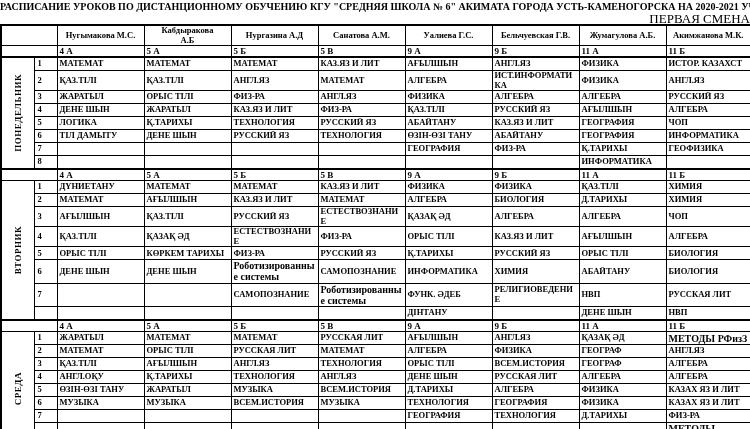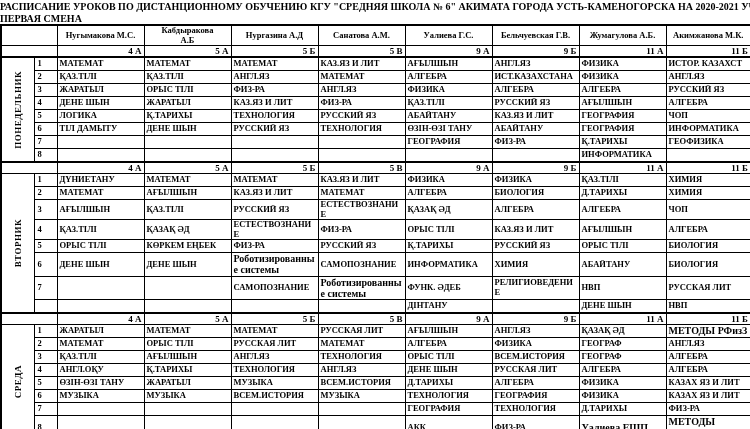--- a/index.html
+++ b/index.html
@@ -13,8 +13,8 @@
     text-align:center;white-space:nowrap;letter-spacing:0px;
   }
   .subtitle{
-    font-weight:bold;font-size:10px;line-height:11px;height:11px;
-    text-align:left;
+    font-weight:normal;font-size:13px;line-height:11px;height:11px;
+    text-align:right;
   }
   table{
     border-collapse:collapse;table-layout:fixed;width:750px;

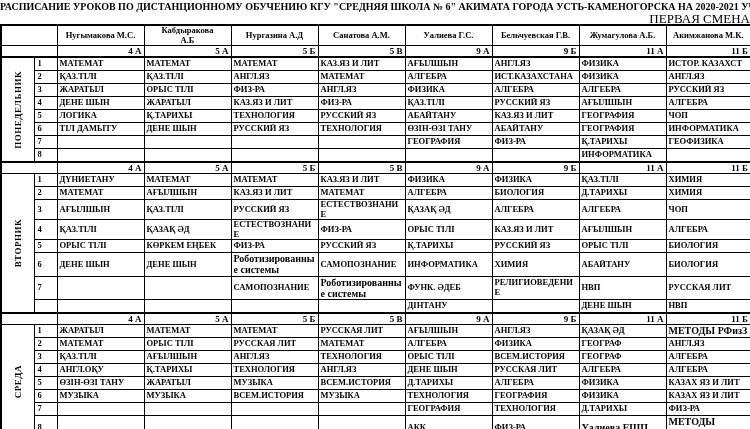--- a/index.html
+++ b/index.html
@@ -29,7 +29,7 @@
   tr.teachers-row td{height:16px;text-align:center;font-size:8.5px;}
   tr.teachers-row td.teacher{white-space:nowrap;}
   tr.teachers-row td.pre{white-space:pre-line;font-family:Liberation Serif, serif;}
-  tr.clsrow td{height:10px;text-align:right;font-size:9px;border-bottom:2px solid #000;font-family:Liberation Serif, serif;}
+  tr.clsrow td{height:10px;text-align:left;font-size:9px;border-bottom:2px solid #000;font-family:Liberation Serif, serif;}
   tr.clsrow.repeat td{border-top:2.5px solid #000;border-bottom:1px solid #000;}
   tr.lesson-row td{height:12px;}
   td.num{text-align:left;padding-left:3px;font-size:8.5px;}

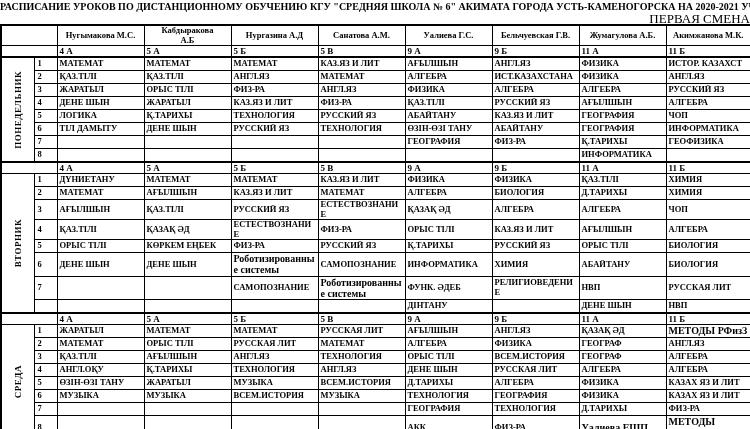--- a/index.html
+++ b/index.html
@@ -107,7 +107,7 @@
         <td class="subject">АНГЛ.ЯЗ</td>
         <td class="subject">МАТЕМАТ</td>
         <td class="subject">АЛГЕБРА</td>
-        <td class="subject">ИСТ.КАЗАХСТАНА</td>
+        <td class="subject">ИСТ.ИНФОРМАТИКА</td>
         <td class="subject">ФИЗИКА</td>
         <td class="subject">АНГЛ.ЯЗ</td>
       </tr>

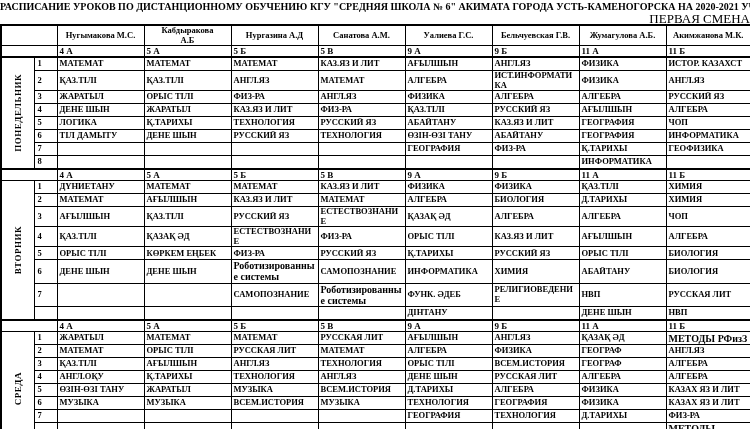--- a/index.html
+++ b/index.html
@@ -238,7 +238,7 @@
       <tr class="lesson-row">
         <td class="num">5</td>
         <td class="subject">ОРЫС ТІЛІ</td>
-        <td class="subject">КӨРКЕМ ЕҢБЕК</td>
+        <td class="subject">КӨРКЕМ ТАРИХЫ</td>
         <td class="subject">ФИЗ-РА</td>
         <td class="subject">РУССКИЙ ЯЗ</td>
         <td class="subject">Қ.ТАРИХЫ</td>

